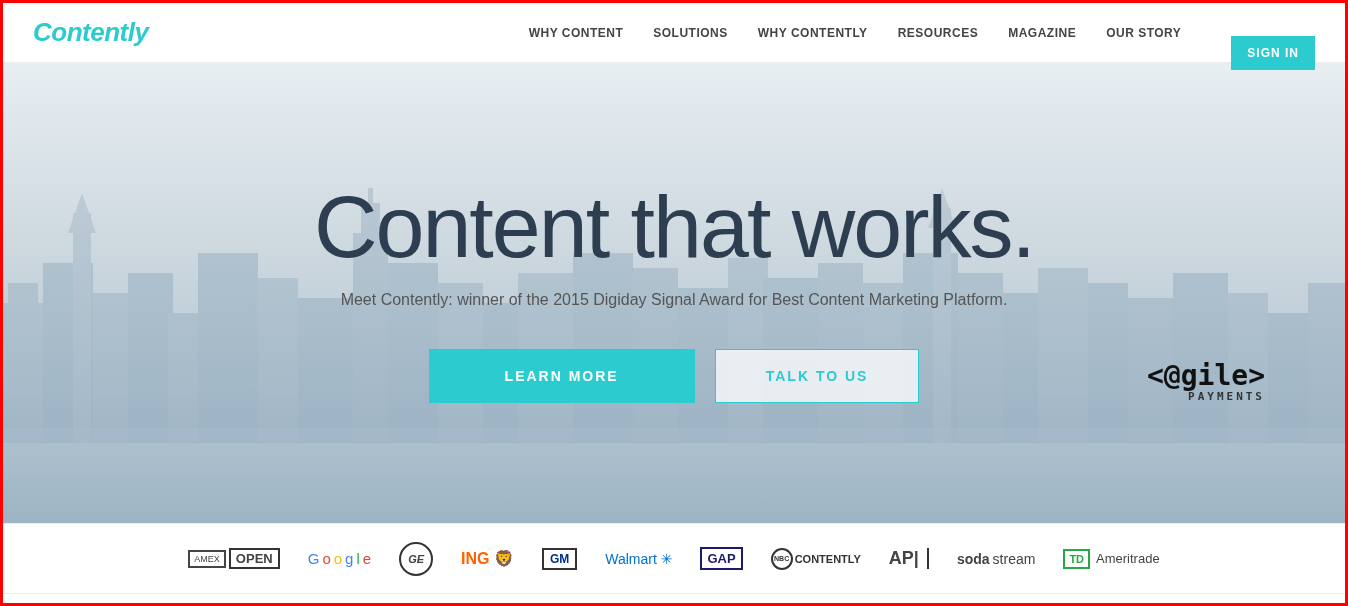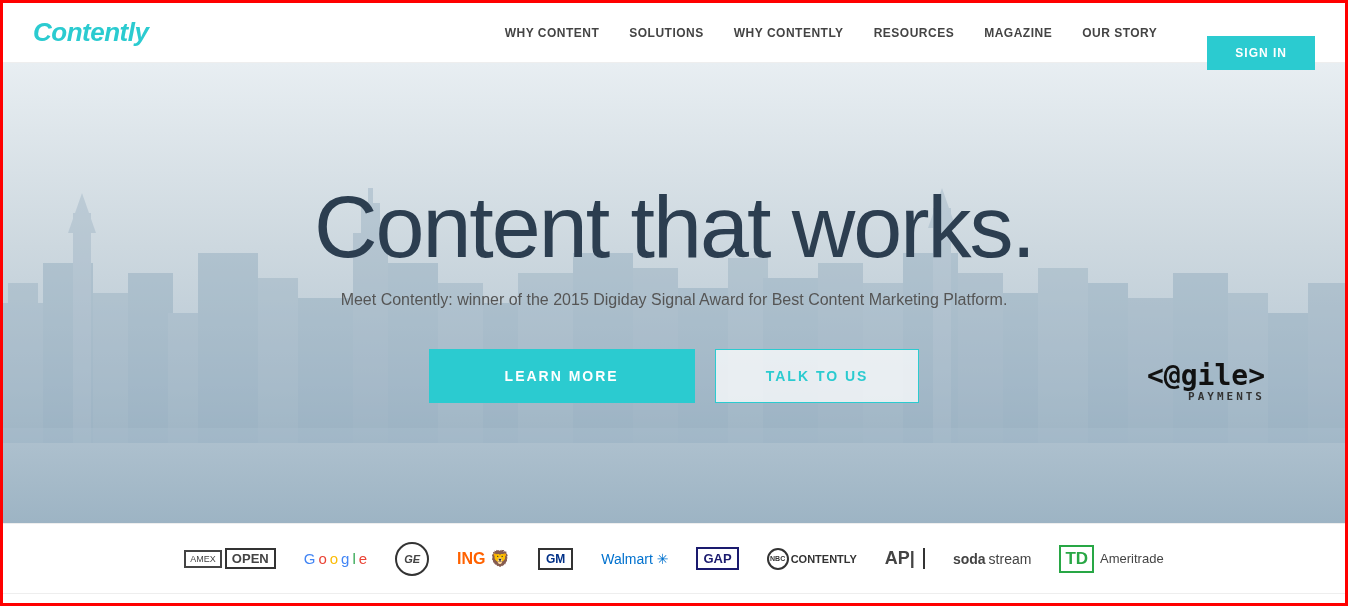--- a/index.html
+++ b/index.html
@@ -49,7 +49,7 @@
       background: #2bcbd0;
       color: #fff;
       border: none;
-      padding: 10px 28px;
+      padding: 10px 16px;
       font-size: 12px;
       font-weight: 700;
       letter-spacing: 1px;

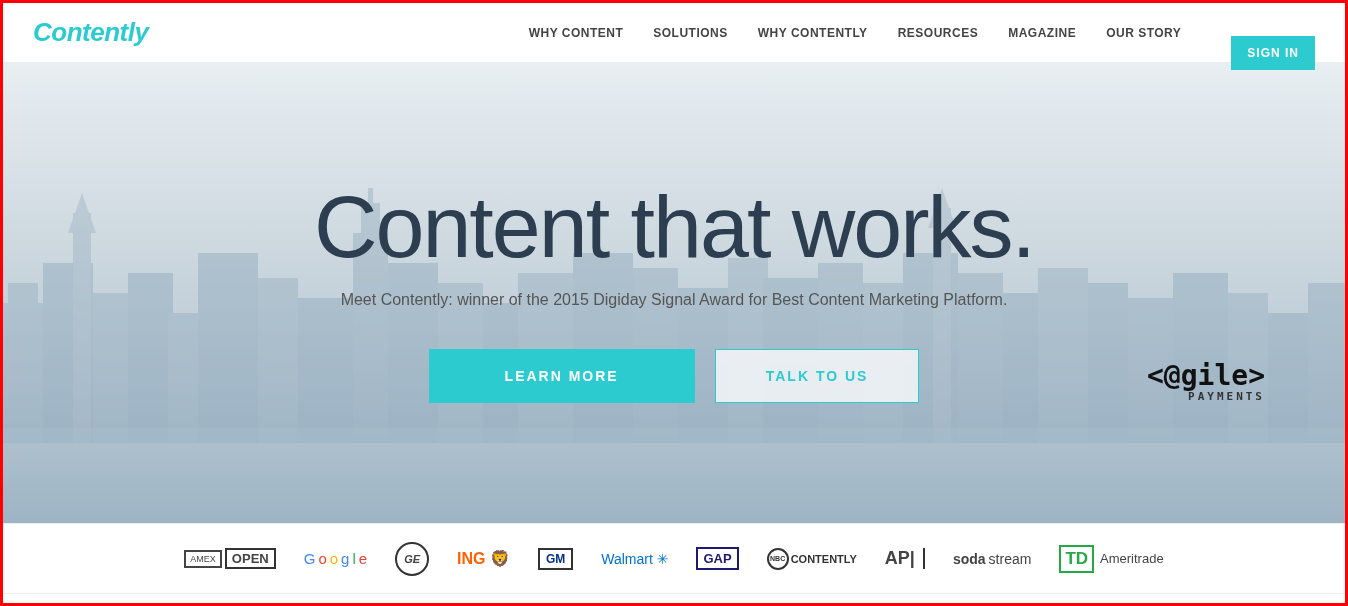--- a/index.html
+++ b/index.html
@@ -189,7 +189,7 @@
     .logo-ap { border-right: 2px solid #333; padding-right: 8px; font-size: 18px; font-weight: 900; }
     .logo-soda { font-size: 14px; font-weight: 400; }
     .logo-soda b { font-weight: 900; }
-    .logo-td { border: 2px solid #28a745; padding: 2px 4px; font-size: 17px; font-weight: 900; color: #28a745; margin-right: 3px; }
+    .logo-td { border: 2px solid #28a745; padding: 2px 4px; font-size: 11px; font-weight: 900; color: #28a745; margin-right: 3px; }
 
     
     .footer {

